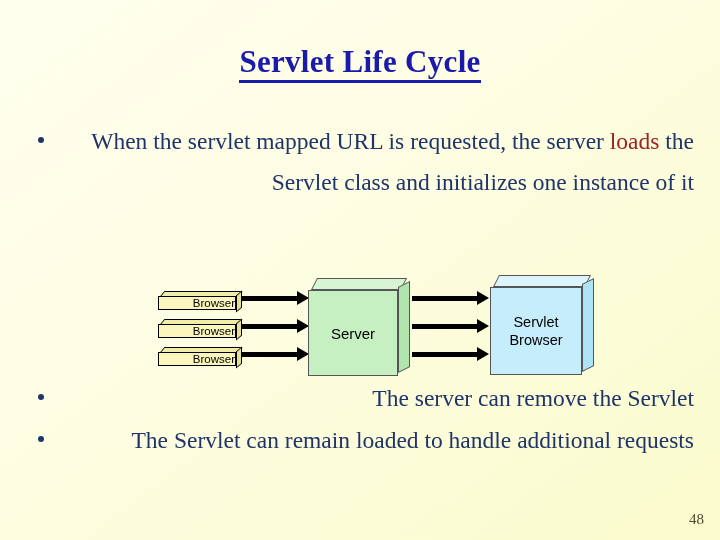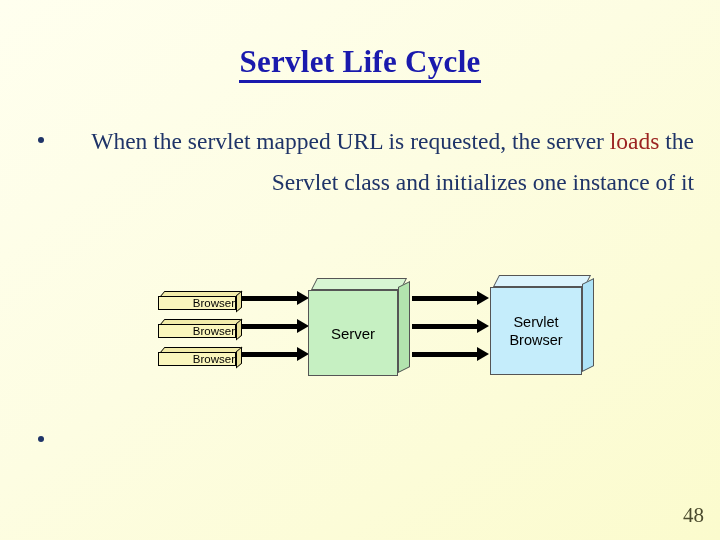--- a/index.html
+++ b/index.html
@@ -277,6 +277,11 @@
 
   </div>
 
+  <div class="bullet-block" id="b3">
+    <div class="bullet">
+      <span class="dot"></span><span>The server can remove the Servlet</span>
+    </div>
+  </div>
 
   <div class="bullet-block" id="b4">
     <div class="bullet">

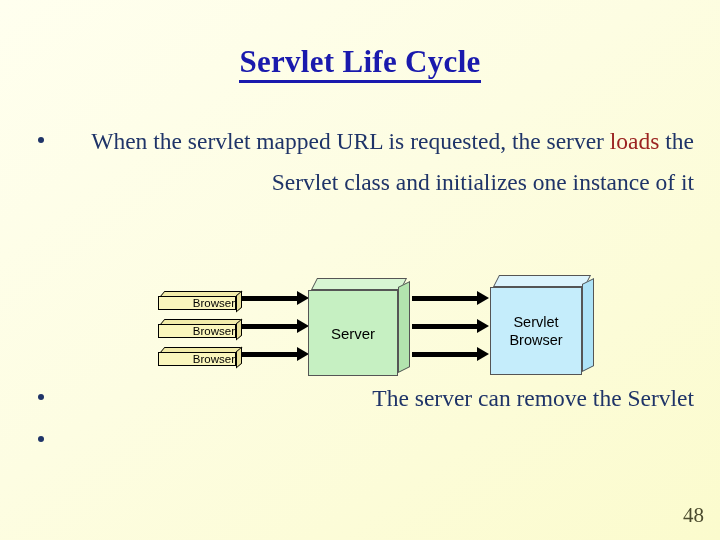--- a/index.html
+++ b/index.html
@@ -285,7 +285,7 @@
 
   <div class="bullet-block" id="b4">
     <div class="bullet">
-      <span class="dot"></span>
+      <span class="dot"></span><span>The Servlet can remain loaded to handle additional requests</span>
     </div>
   </div>
 

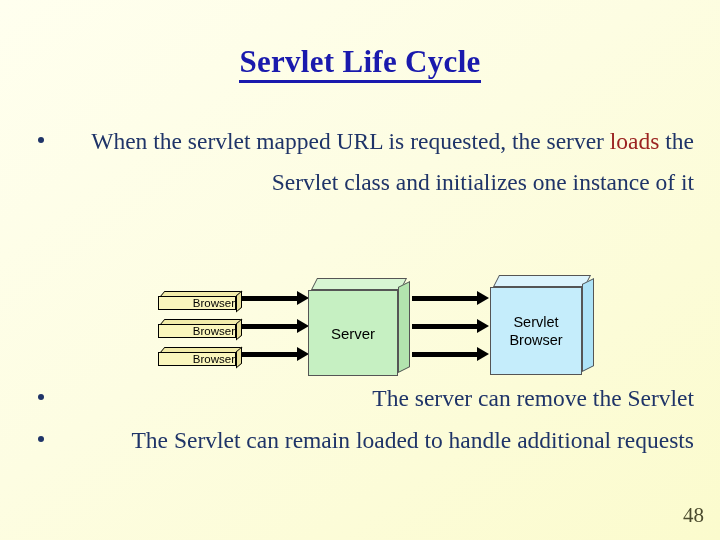--- a/index.html
+++ b/index.html
@@ -212,7 +212,7 @@
     right: 16px;
     bottom: 12px;
     font-family: "Liberation Serif", "DejaVu Serif", serif;
-    font-size: 21px;
+    font-size: 15px;
     color: #4b4b2e;
   }
 </style>

